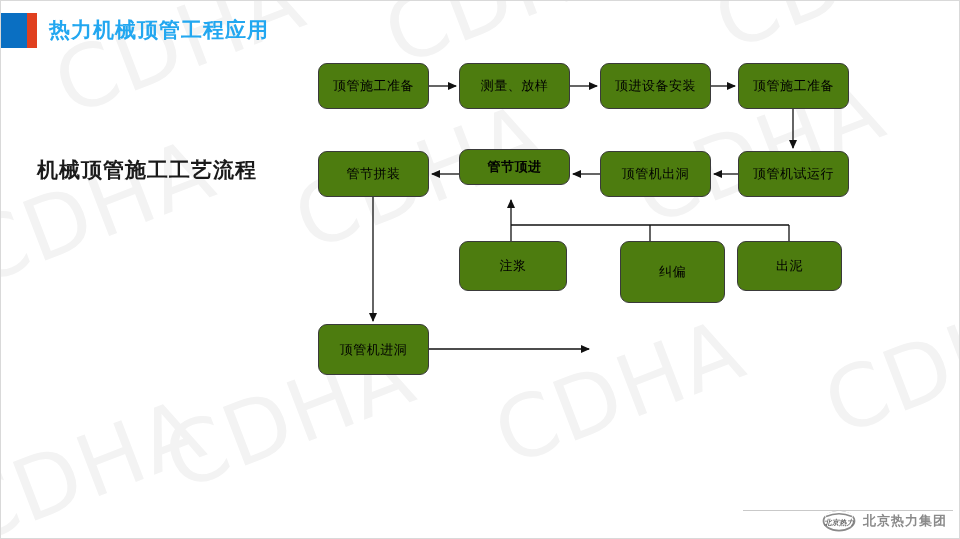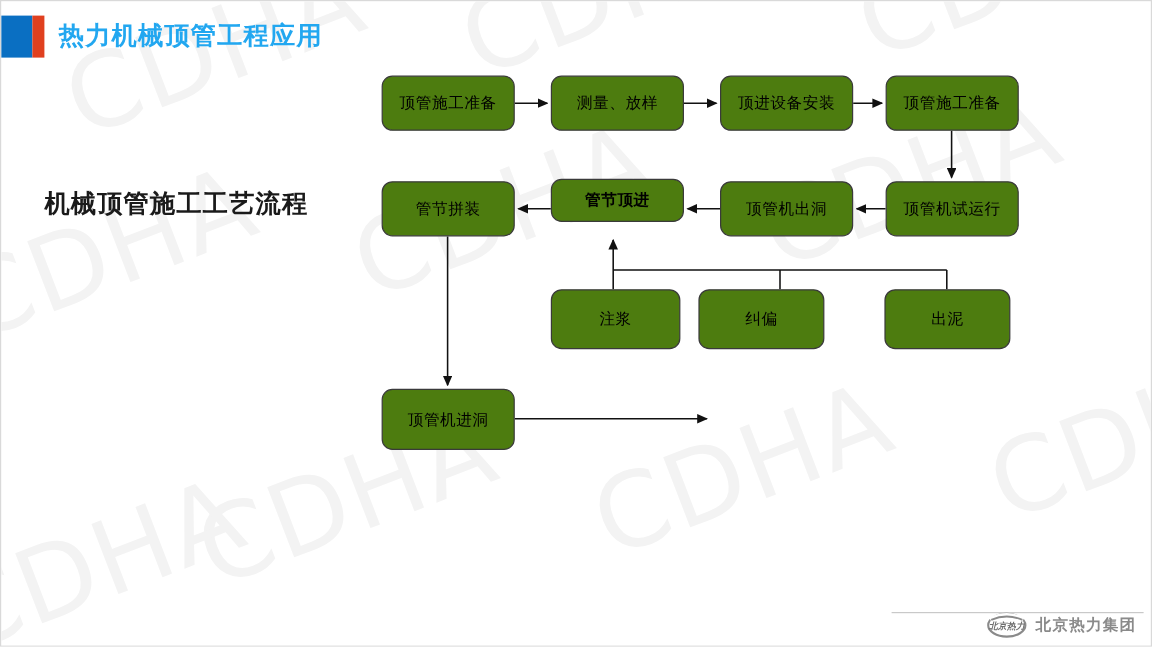--- a/index.html
+++ b/index.html
@@ -109,7 +109,7 @@
     <div class="node" style="left:317px;top:150px;width:111px;height:46px;">管节拼装</div>
 
     <div class="node" style="left:458px;top:240px;width:108px;height:50px;">注浆</div>
-    <div class="node" style="left:581px;top:240px;width:105px;height:50px;">纠偏</div>
+    <div class="node" style="left:619px;top:240px;width:105px;height:62px;">纠偏</div>
     <div class="node" style="left:736px;top:240px;width:105px;height:50px;">出泥</div>
 
     <div class="node" style="left:317px;top:323px;width:111px;height:51px;">顶管机进洞</div>

